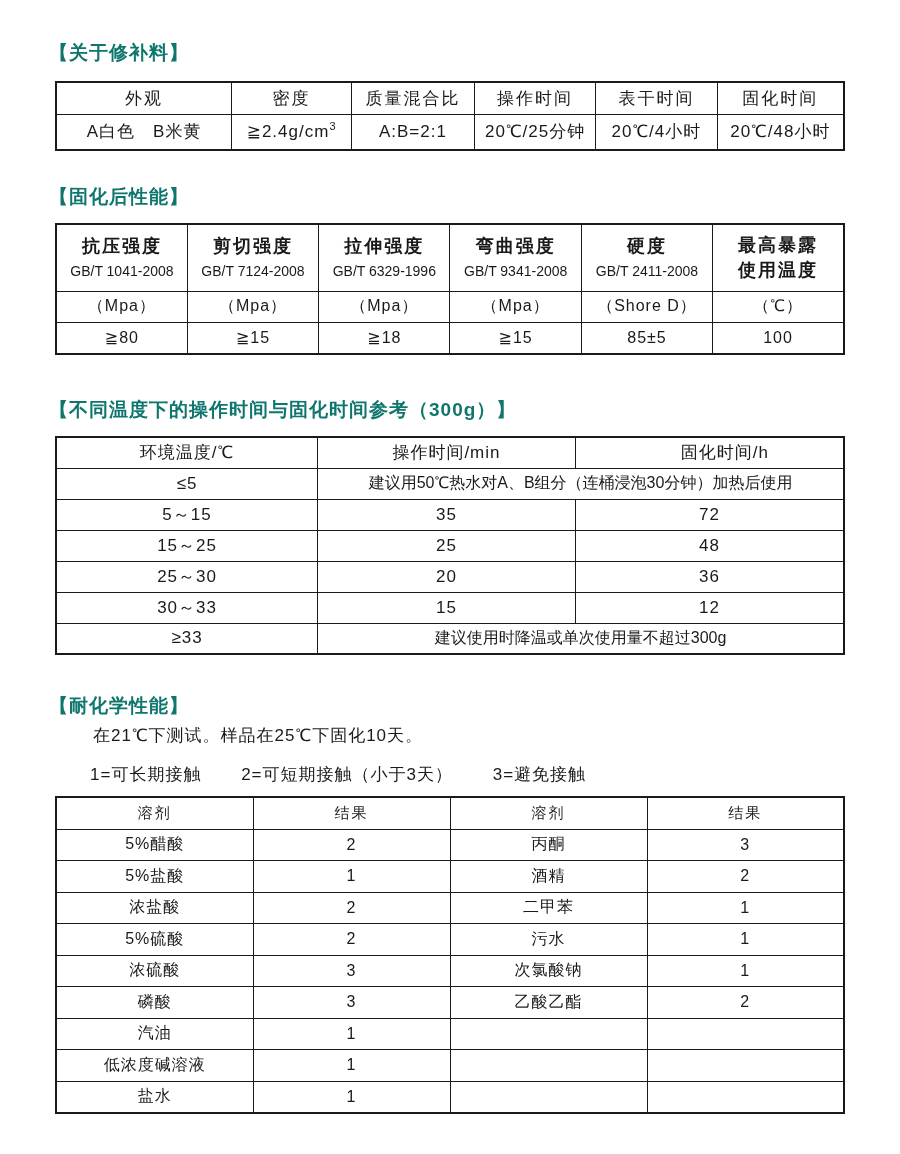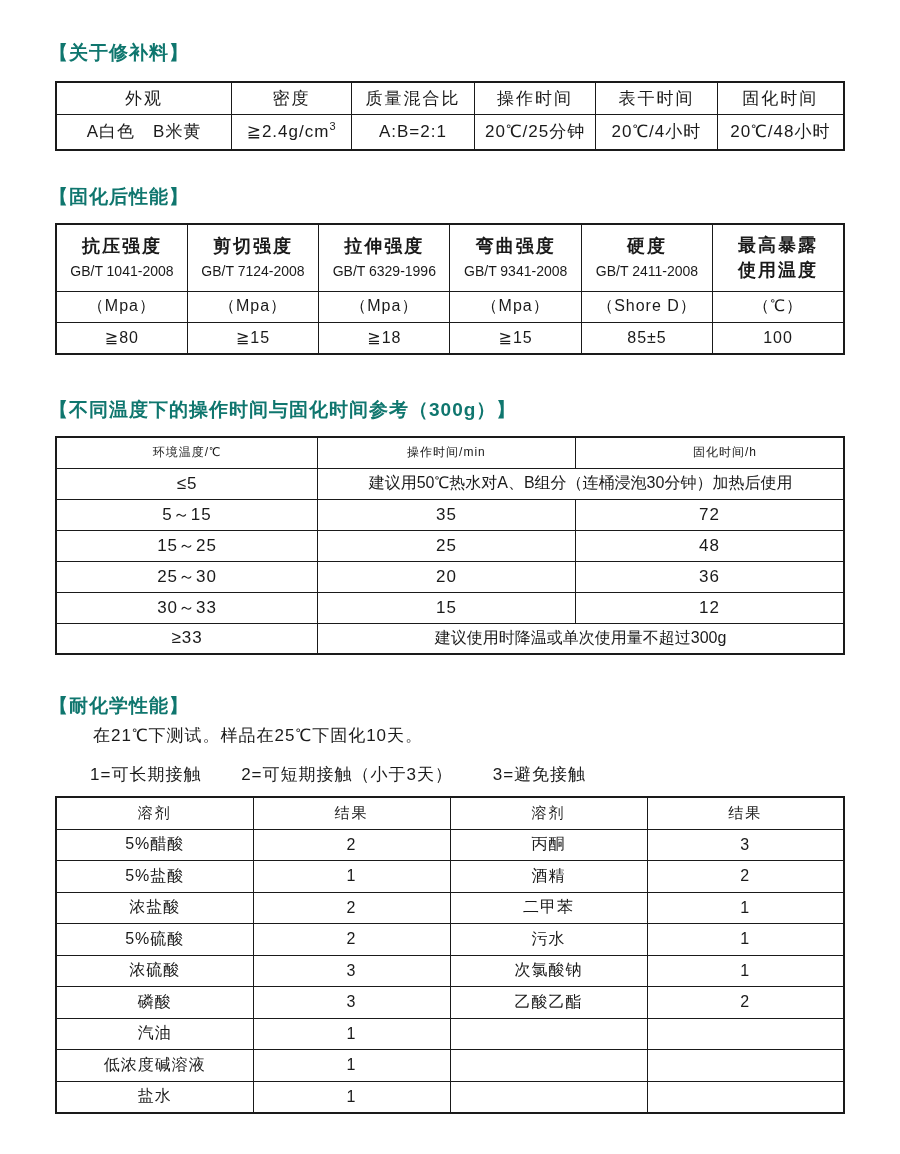--- a/index.html
+++ b/index.html
@@ -49,7 +49,7 @@
   
   .h-temp { margin-top: 44px; }
   .tbl3 { margin-top: 15px; }
-  .tbl3 th { height: 31px; font-size: 12px; font-weight: bold; letter-spacing: 1px; margin-left: 43px; }
+  .tbl3 th { height: 31px; font-size: 17px; font-weight: bold; letter-spacing: 1px; margin-left: 43px; }
   .tbl3 td { height: 31px; font-size: 17px; letter-spacing: 1px; }
   .tbl3 td.note-cell { font-size: 16px; letter-spacing: 0; }
   .tbl3 .c0 { width: 33.2%; } .tbl3 .c1 { width: 32.7%; } .tbl3 .c2 { width: 34.1%; padding-left: 35px; }

